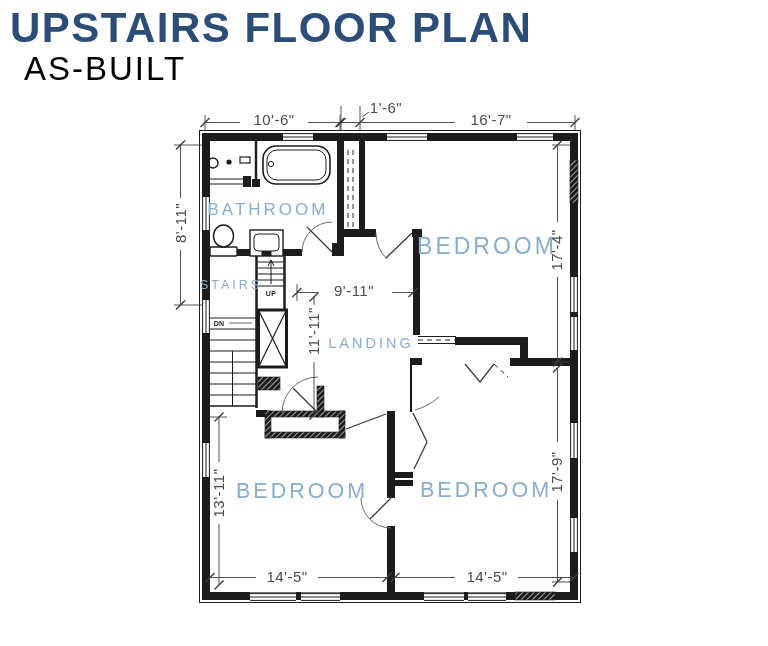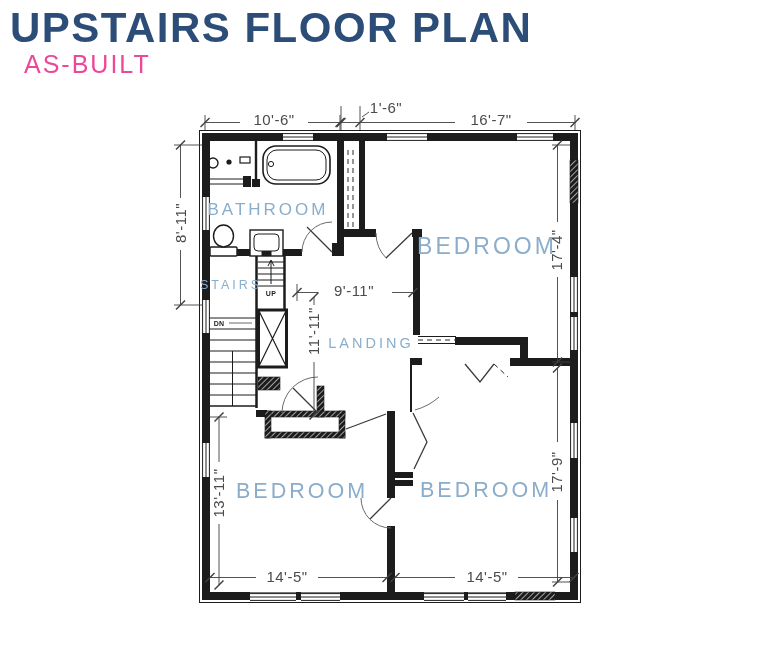--- a/index.html
+++ b/index.html
@@ -9,7 +9,7 @@
   .title-main{margin:6px 0 0 10px;font-family:"Liberation Sans",sans-serif;
       font-weight:900;font-size:42px;line-height:1.05;color:#2b4d78;letter-spacing:1.5px;}
   .title-sub{margin:2px 12px 0 24px;font-family:"Liberation Sans",sans-serif;
-      font-weight:500;font-size:25px;line-height:1.0;color:#ec4899;letter-spacing:2px;}
+      font-weight:500;font-size:33px;line-height:1.0;color:#000000;letter-spacing:2px;}
   svg{position:absolute;left:0;top:0;}
   svg text{font-family:"Liberation Sans",sans-serif;}
   .wall{fill:#1c1c1c;}

